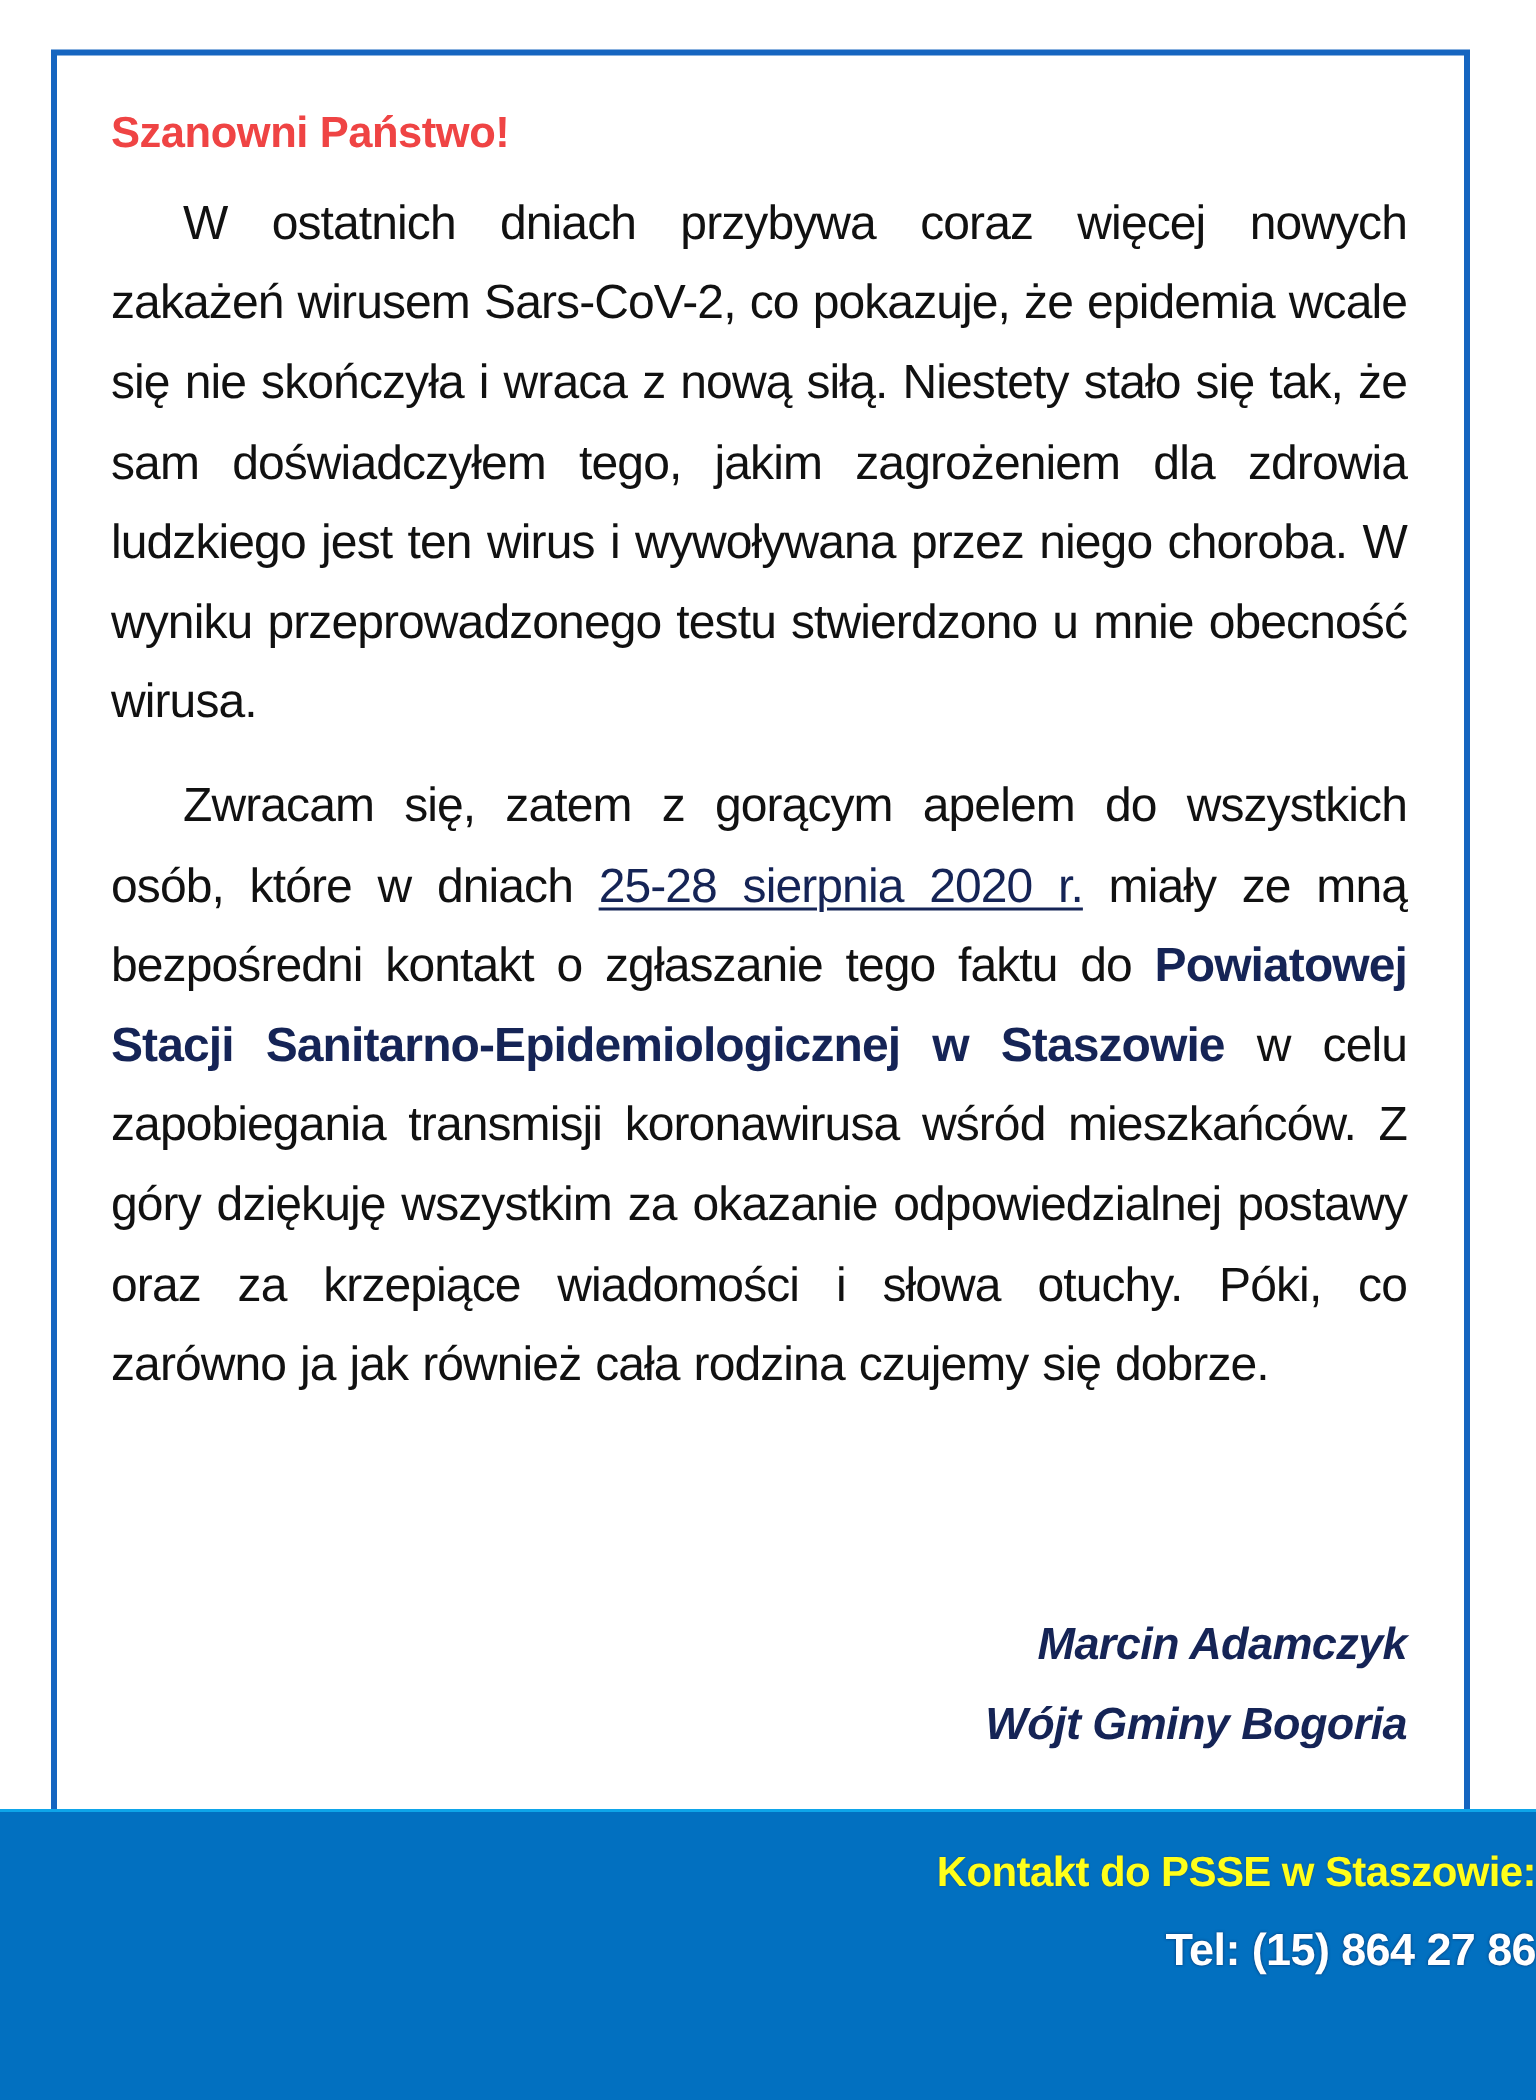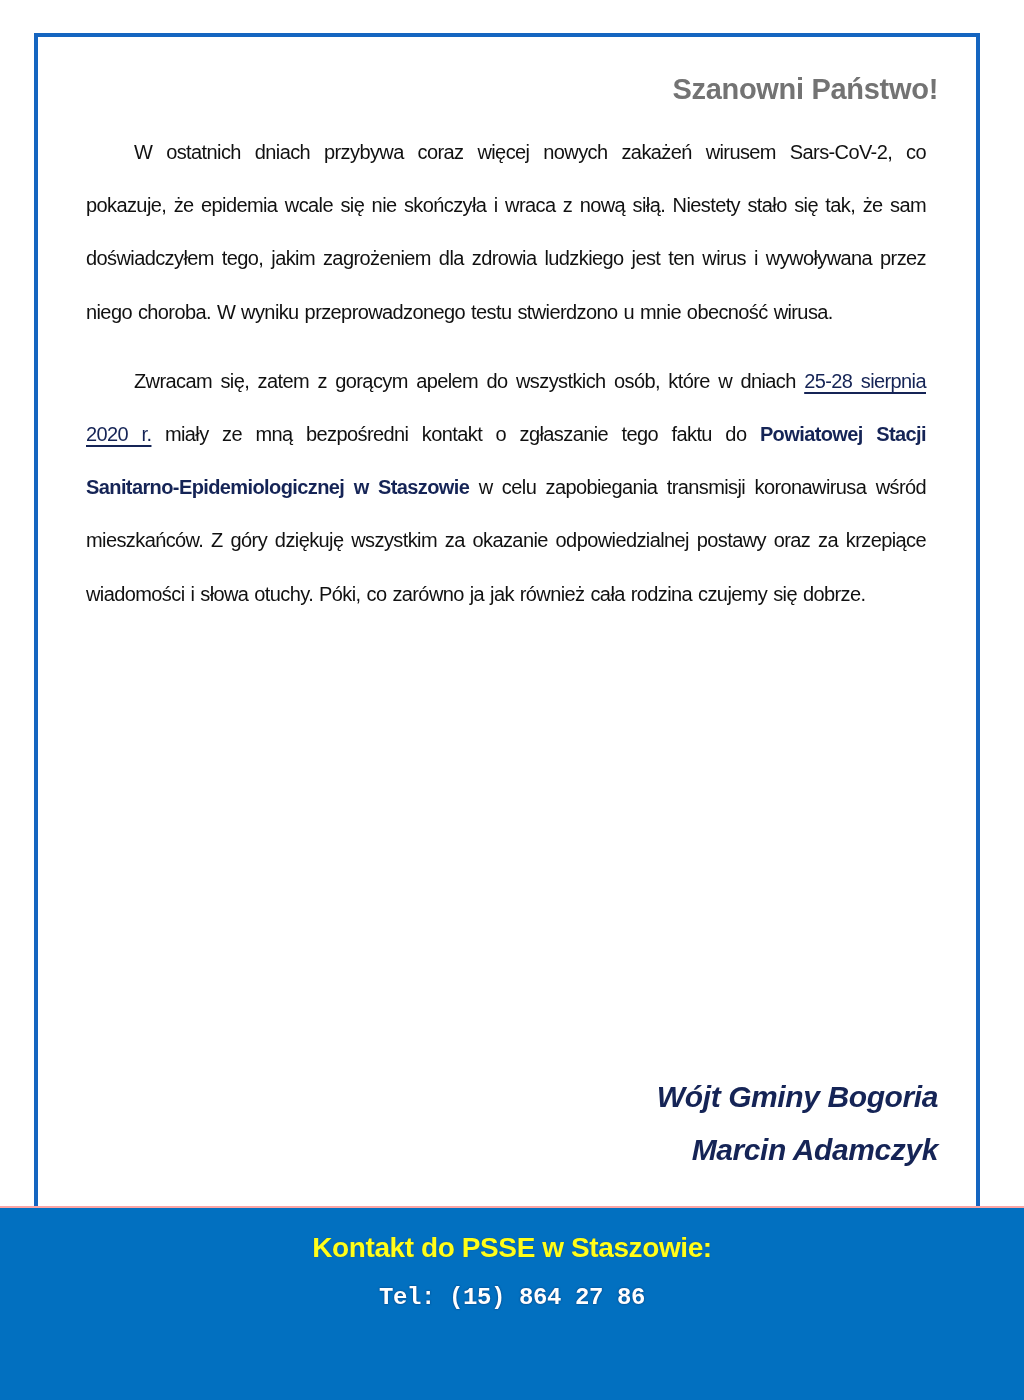--- a/index.html
+++ b/index.html
@@ -34,11 +34,10 @@
     .greeting {
       font-size: 29px;
       font-weight: bold;
-      color: #737373;
+      color: #ef4444;
       line-height: 50px;
       margin: 0 0 8px 0;
       letter-spacing: -0.3px;
-      text-align: right;
     }
     .para {
       font-size: 20px;

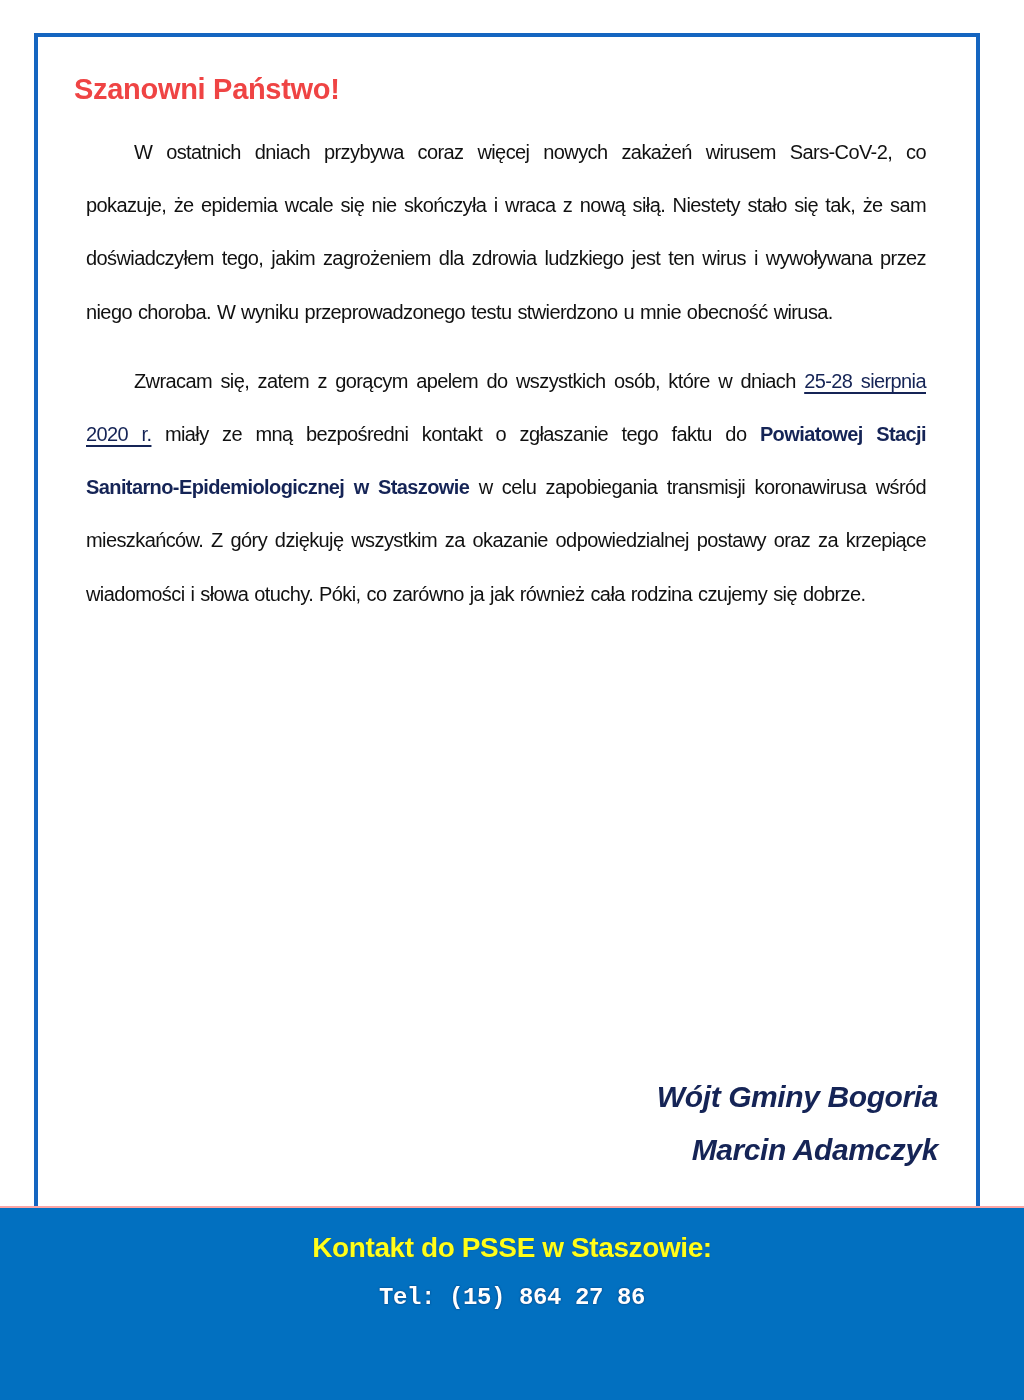--- a/index.html
+++ b/index.html
@@ -40,11 +40,11 @@
       letter-spacing: -0.3px;
     }
     .para {
-      font-size: 20px;
+      font-size: 32px;
       line-height: 53.2px;
       text-align: justify;
       text-align-last: left;
-      margin: 12px;
+      margin: 0;
       letter-spacing: -0.6px;
       word-spacing: 1px;
       transform-origin: left top;

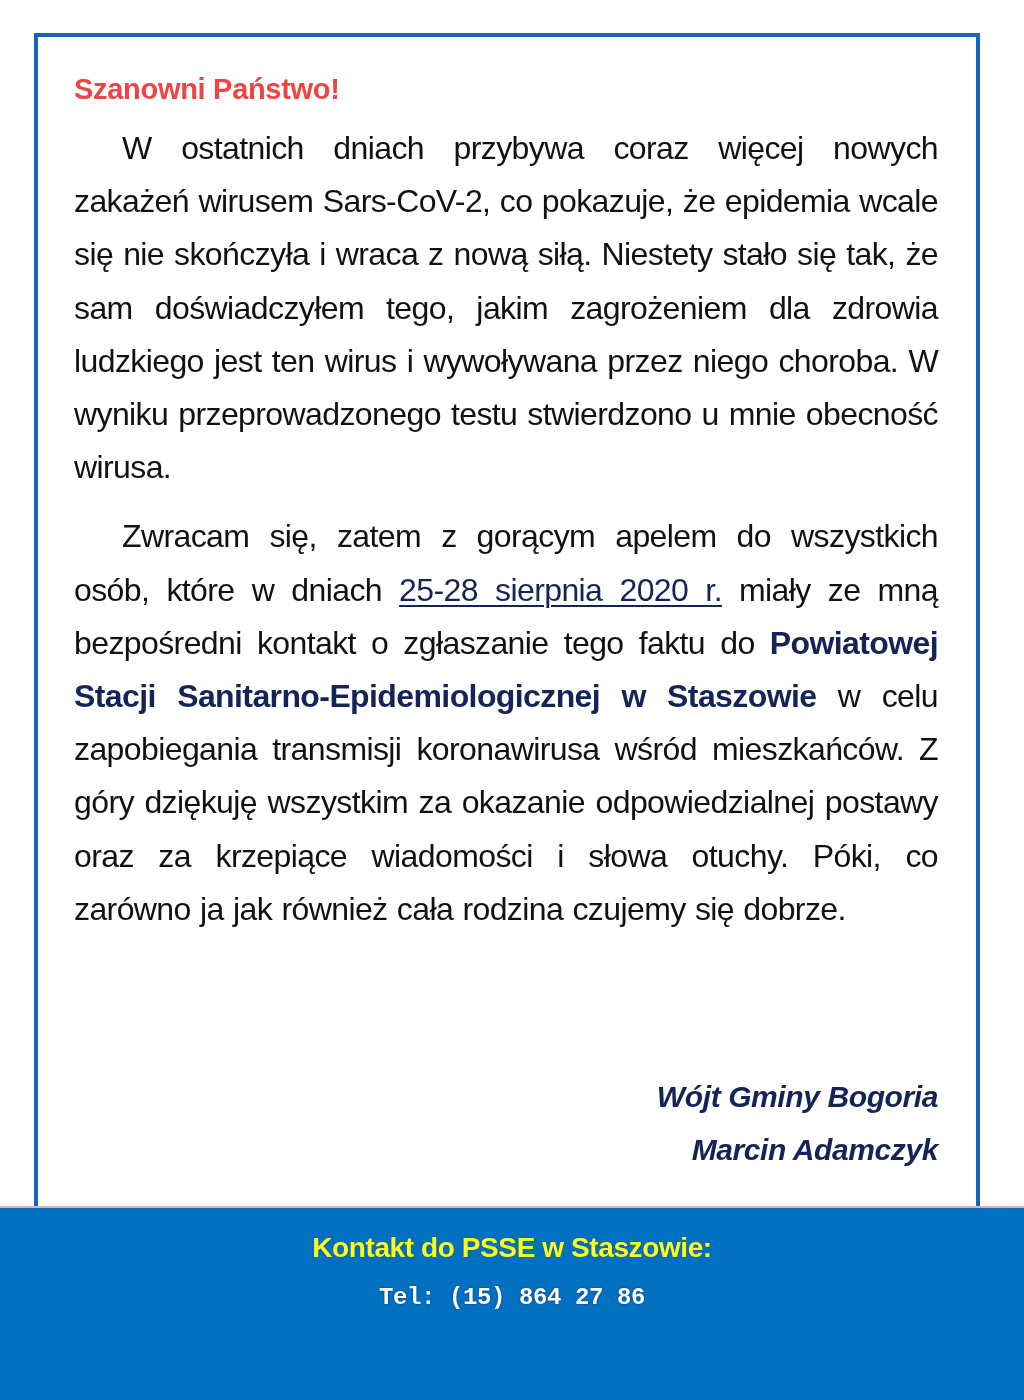--- a/index.html
+++ b/index.html
@@ -127,8 +127,8 @@
 </div>
 
 <div class="signature">
+  <div>Marcin Adamczyk</div>
   <div>Wójt Gminy Bogoria</div>
-  <div>Marcin Adamczyk</div>
 </div>
 
 <div class="footer">

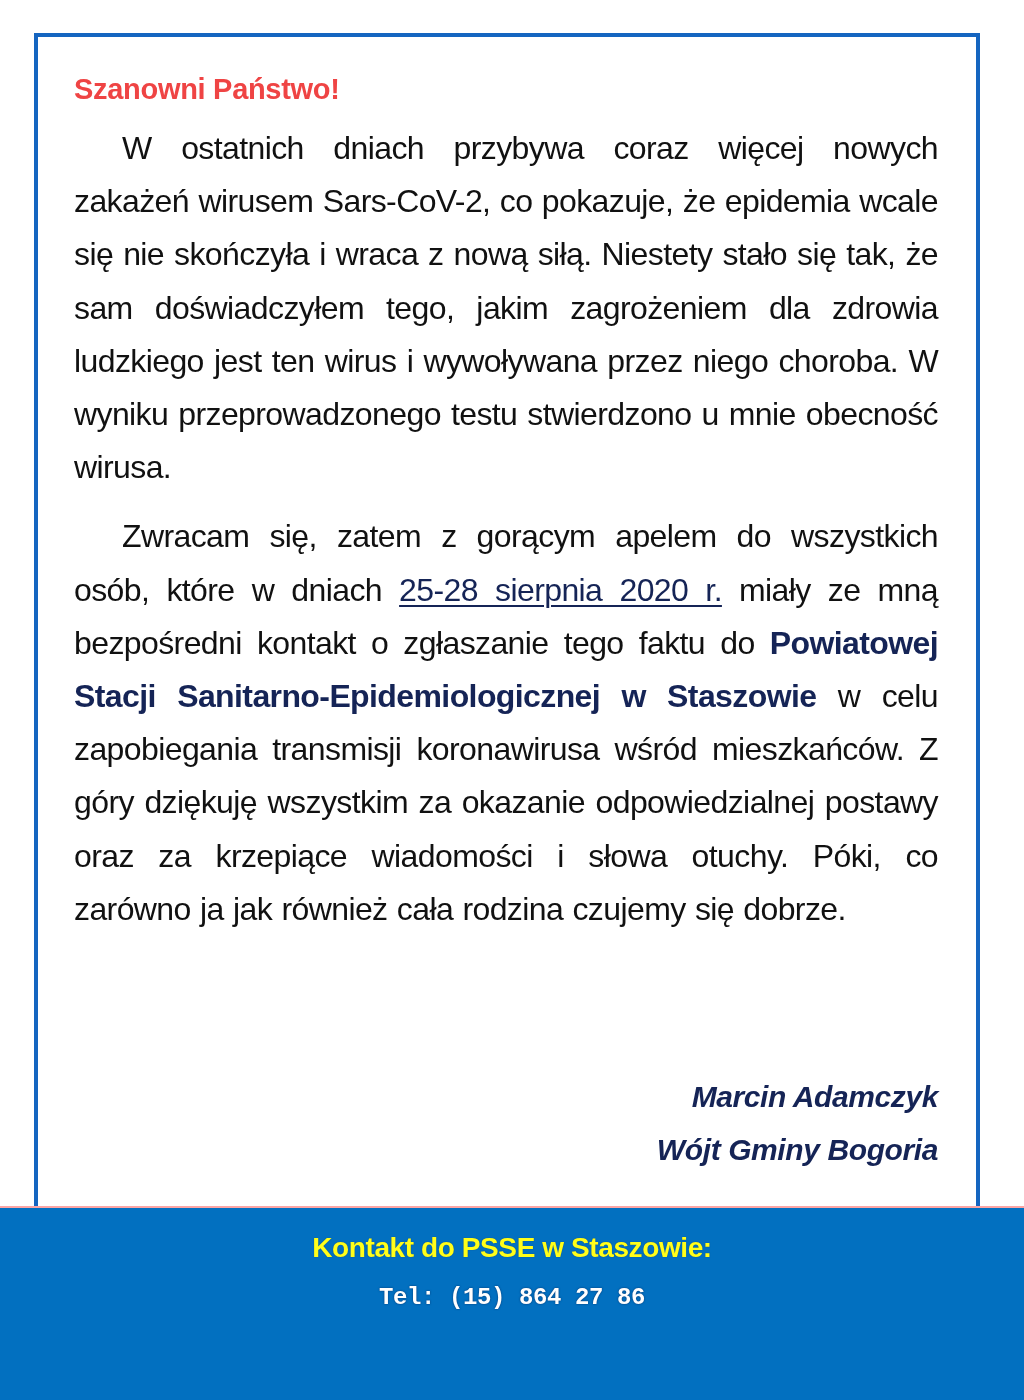--- a/index.html
+++ b/index.html
@@ -86,9 +86,9 @@
       width: 1024px;
       height: 194px;
       background: #0270c0;
-      border-top: 2px solid #fca5a5;
+      border-top: 2px solid #0ea5e9;
       box-sizing: border-box;
-      text-align: center;
+      text-align: right;
     }
     .footer .f-title {
       color: #ffff1a;

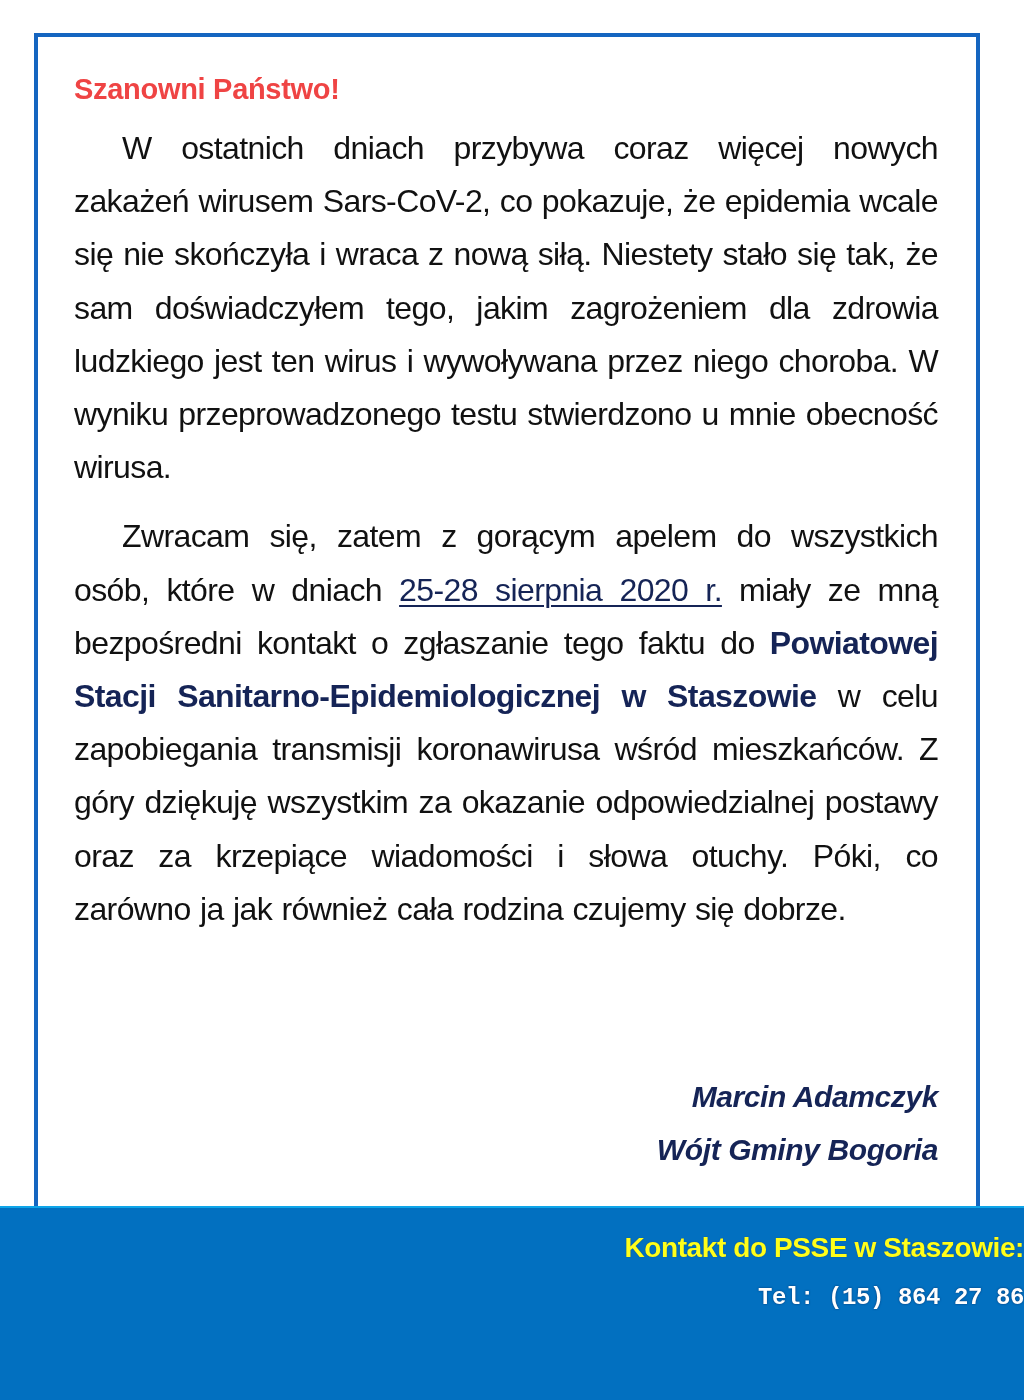--- a/index.html
+++ b/index.html
@@ -103,12 +103,11 @@
     .footer .f-line {
       color: #ffffff;
       font-weight: bold;
-      font-size: 24px;
+      font-size: 30px;
       position: absolute;
       left: 0; right: 0;
       letter-spacing: -0.4px;
       text-shadow: 0 0 2px #0a2f66;
-      font-family: Liberation Mono, monospace;
     }
     .footer .f-tel { top: 76px; }
     .footer .f-fax { top: 128px; }

